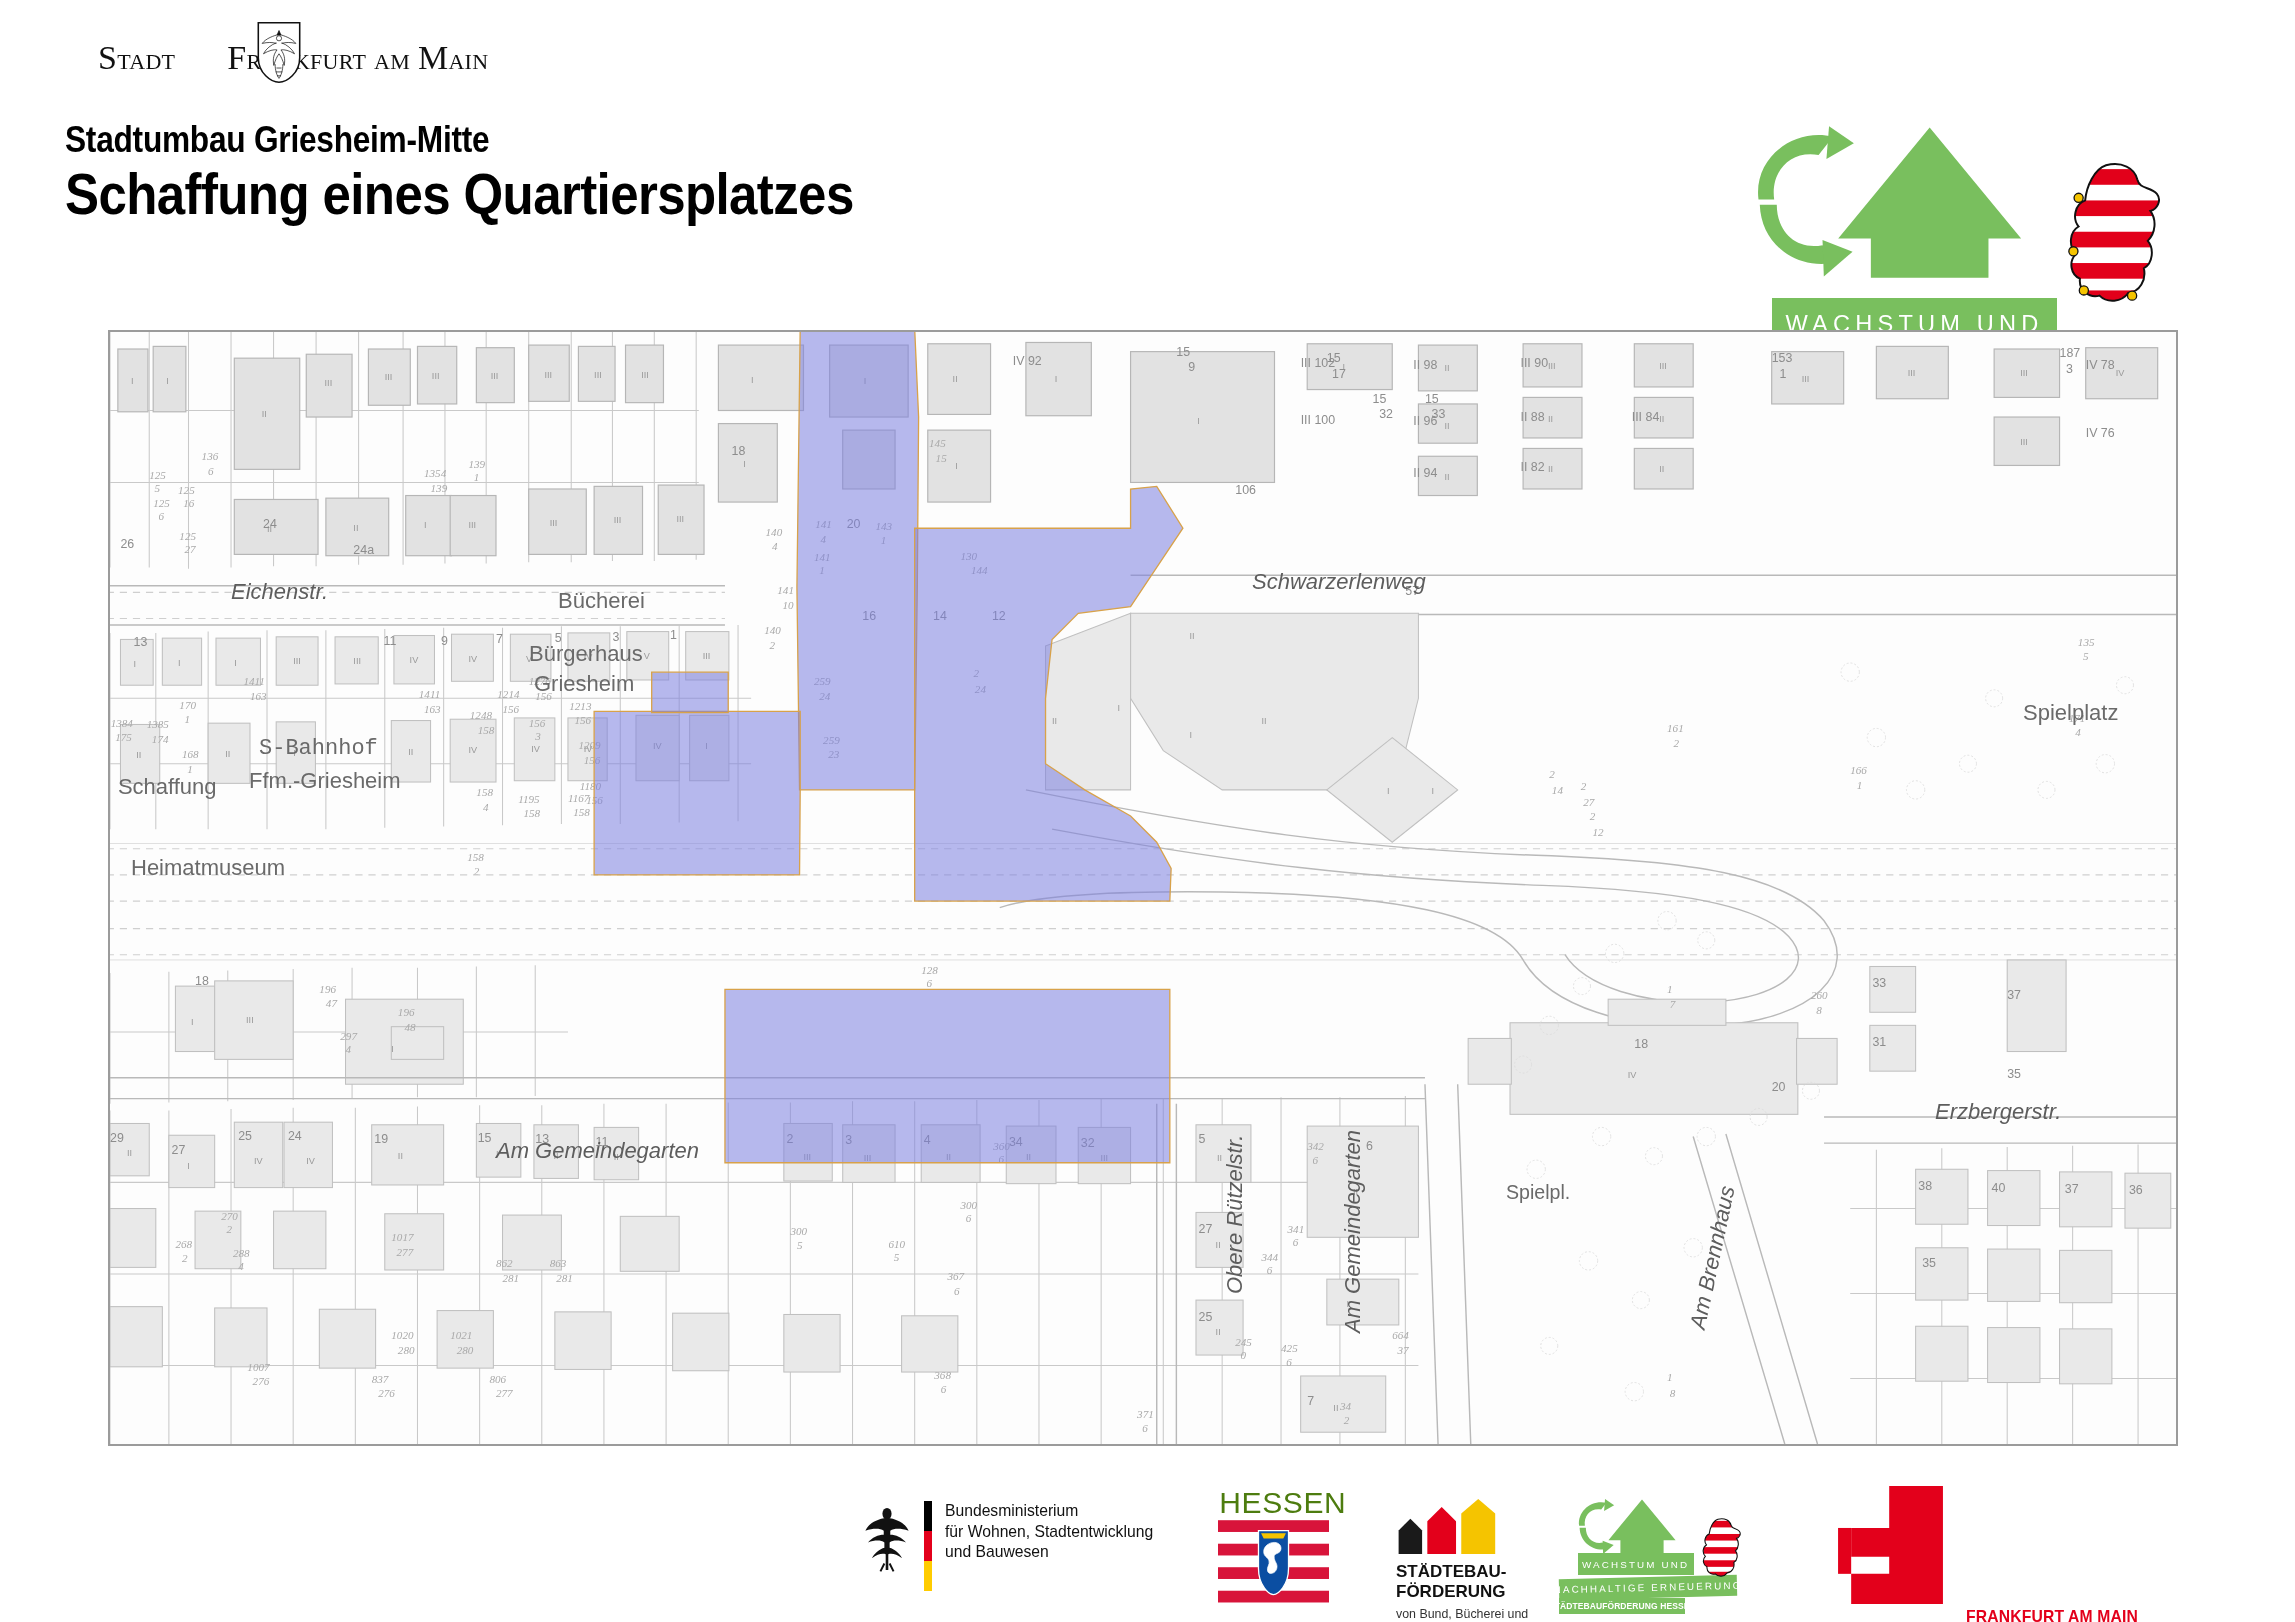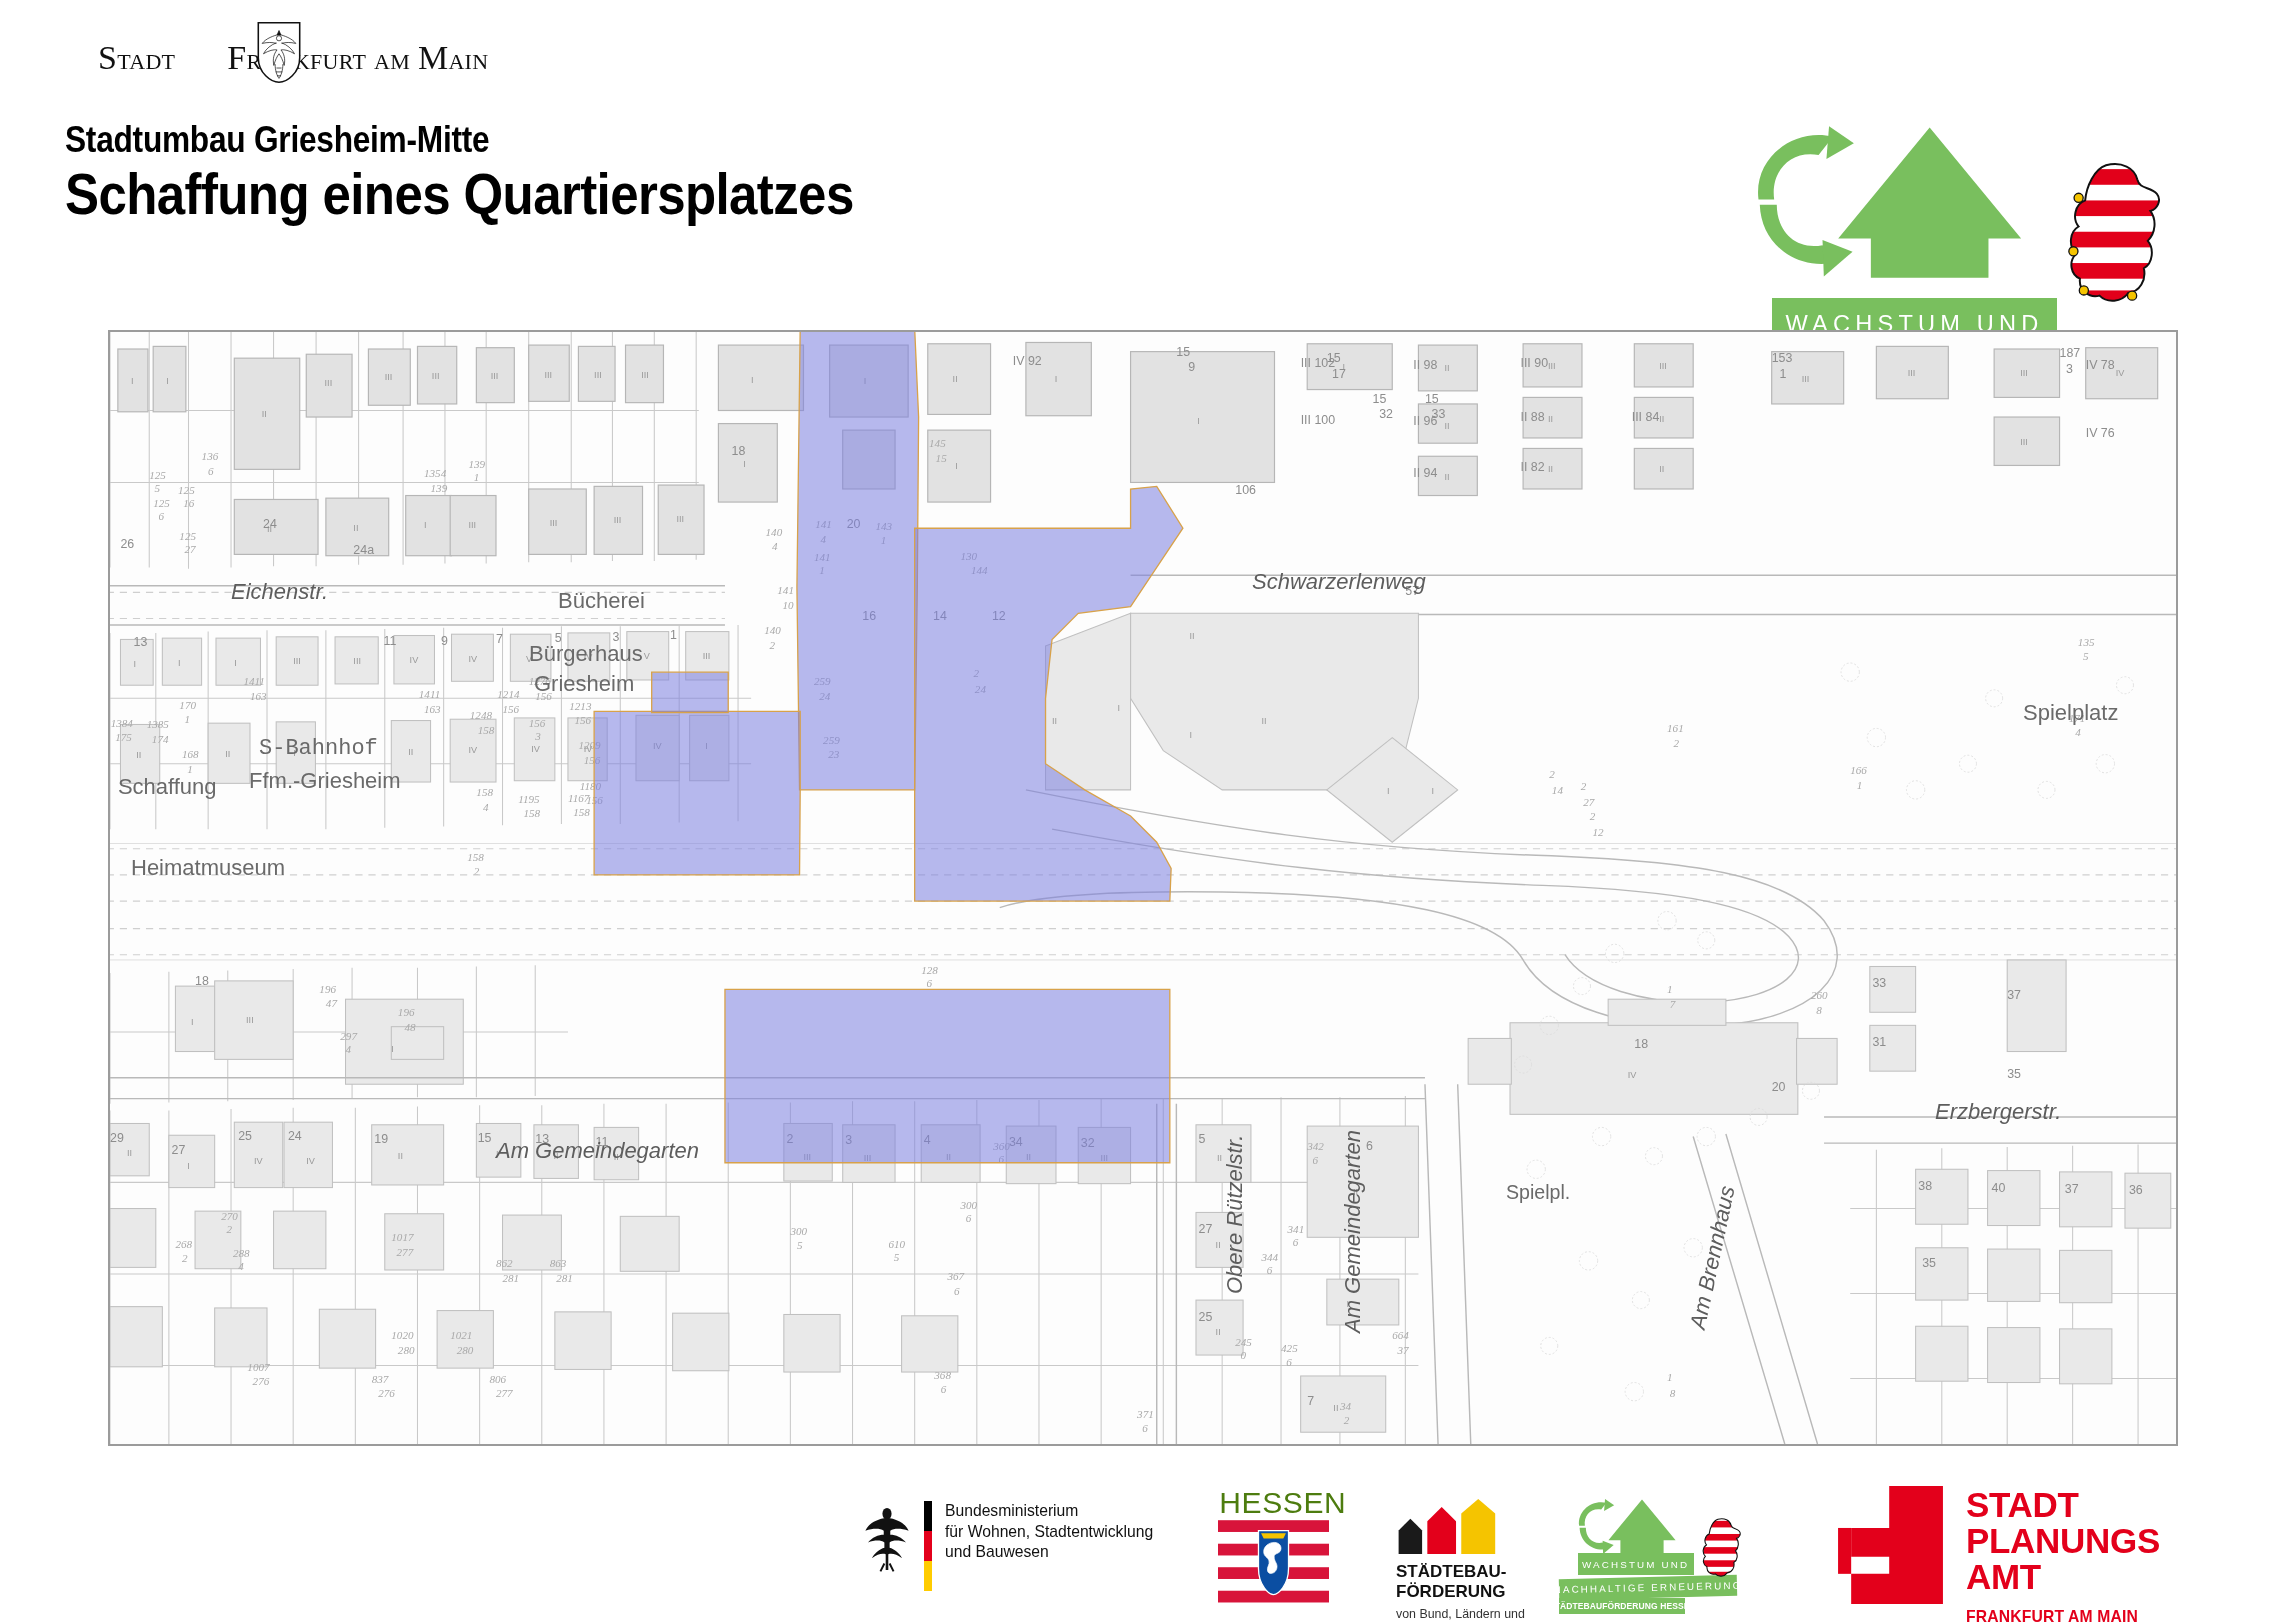--- a/index.html
+++ b/index.html
@@ -833,11 +833,6 @@
     <path d="M78 0 H160 V180 H20 V134 H78 V108 H20 V64 H78 Z" fill="#e3001b"></path>
     <path d="M20 64 H0 V134 H20 Z" fill="#e3001b"></path>
   </svg>
-  <div class="spa-txt spa-main" style="position:absolute;left:128px;top:1.3px;">
-    <div>STADT</div>
-    <div>PLANUNGS</div>
-    <div>AMT</div>
-  </div>
   <div class="spa-txt spa-sub" style="position:absolute;left:128px;top:113px;">FRANKFURT AM MAIN</div>
 </div>
 

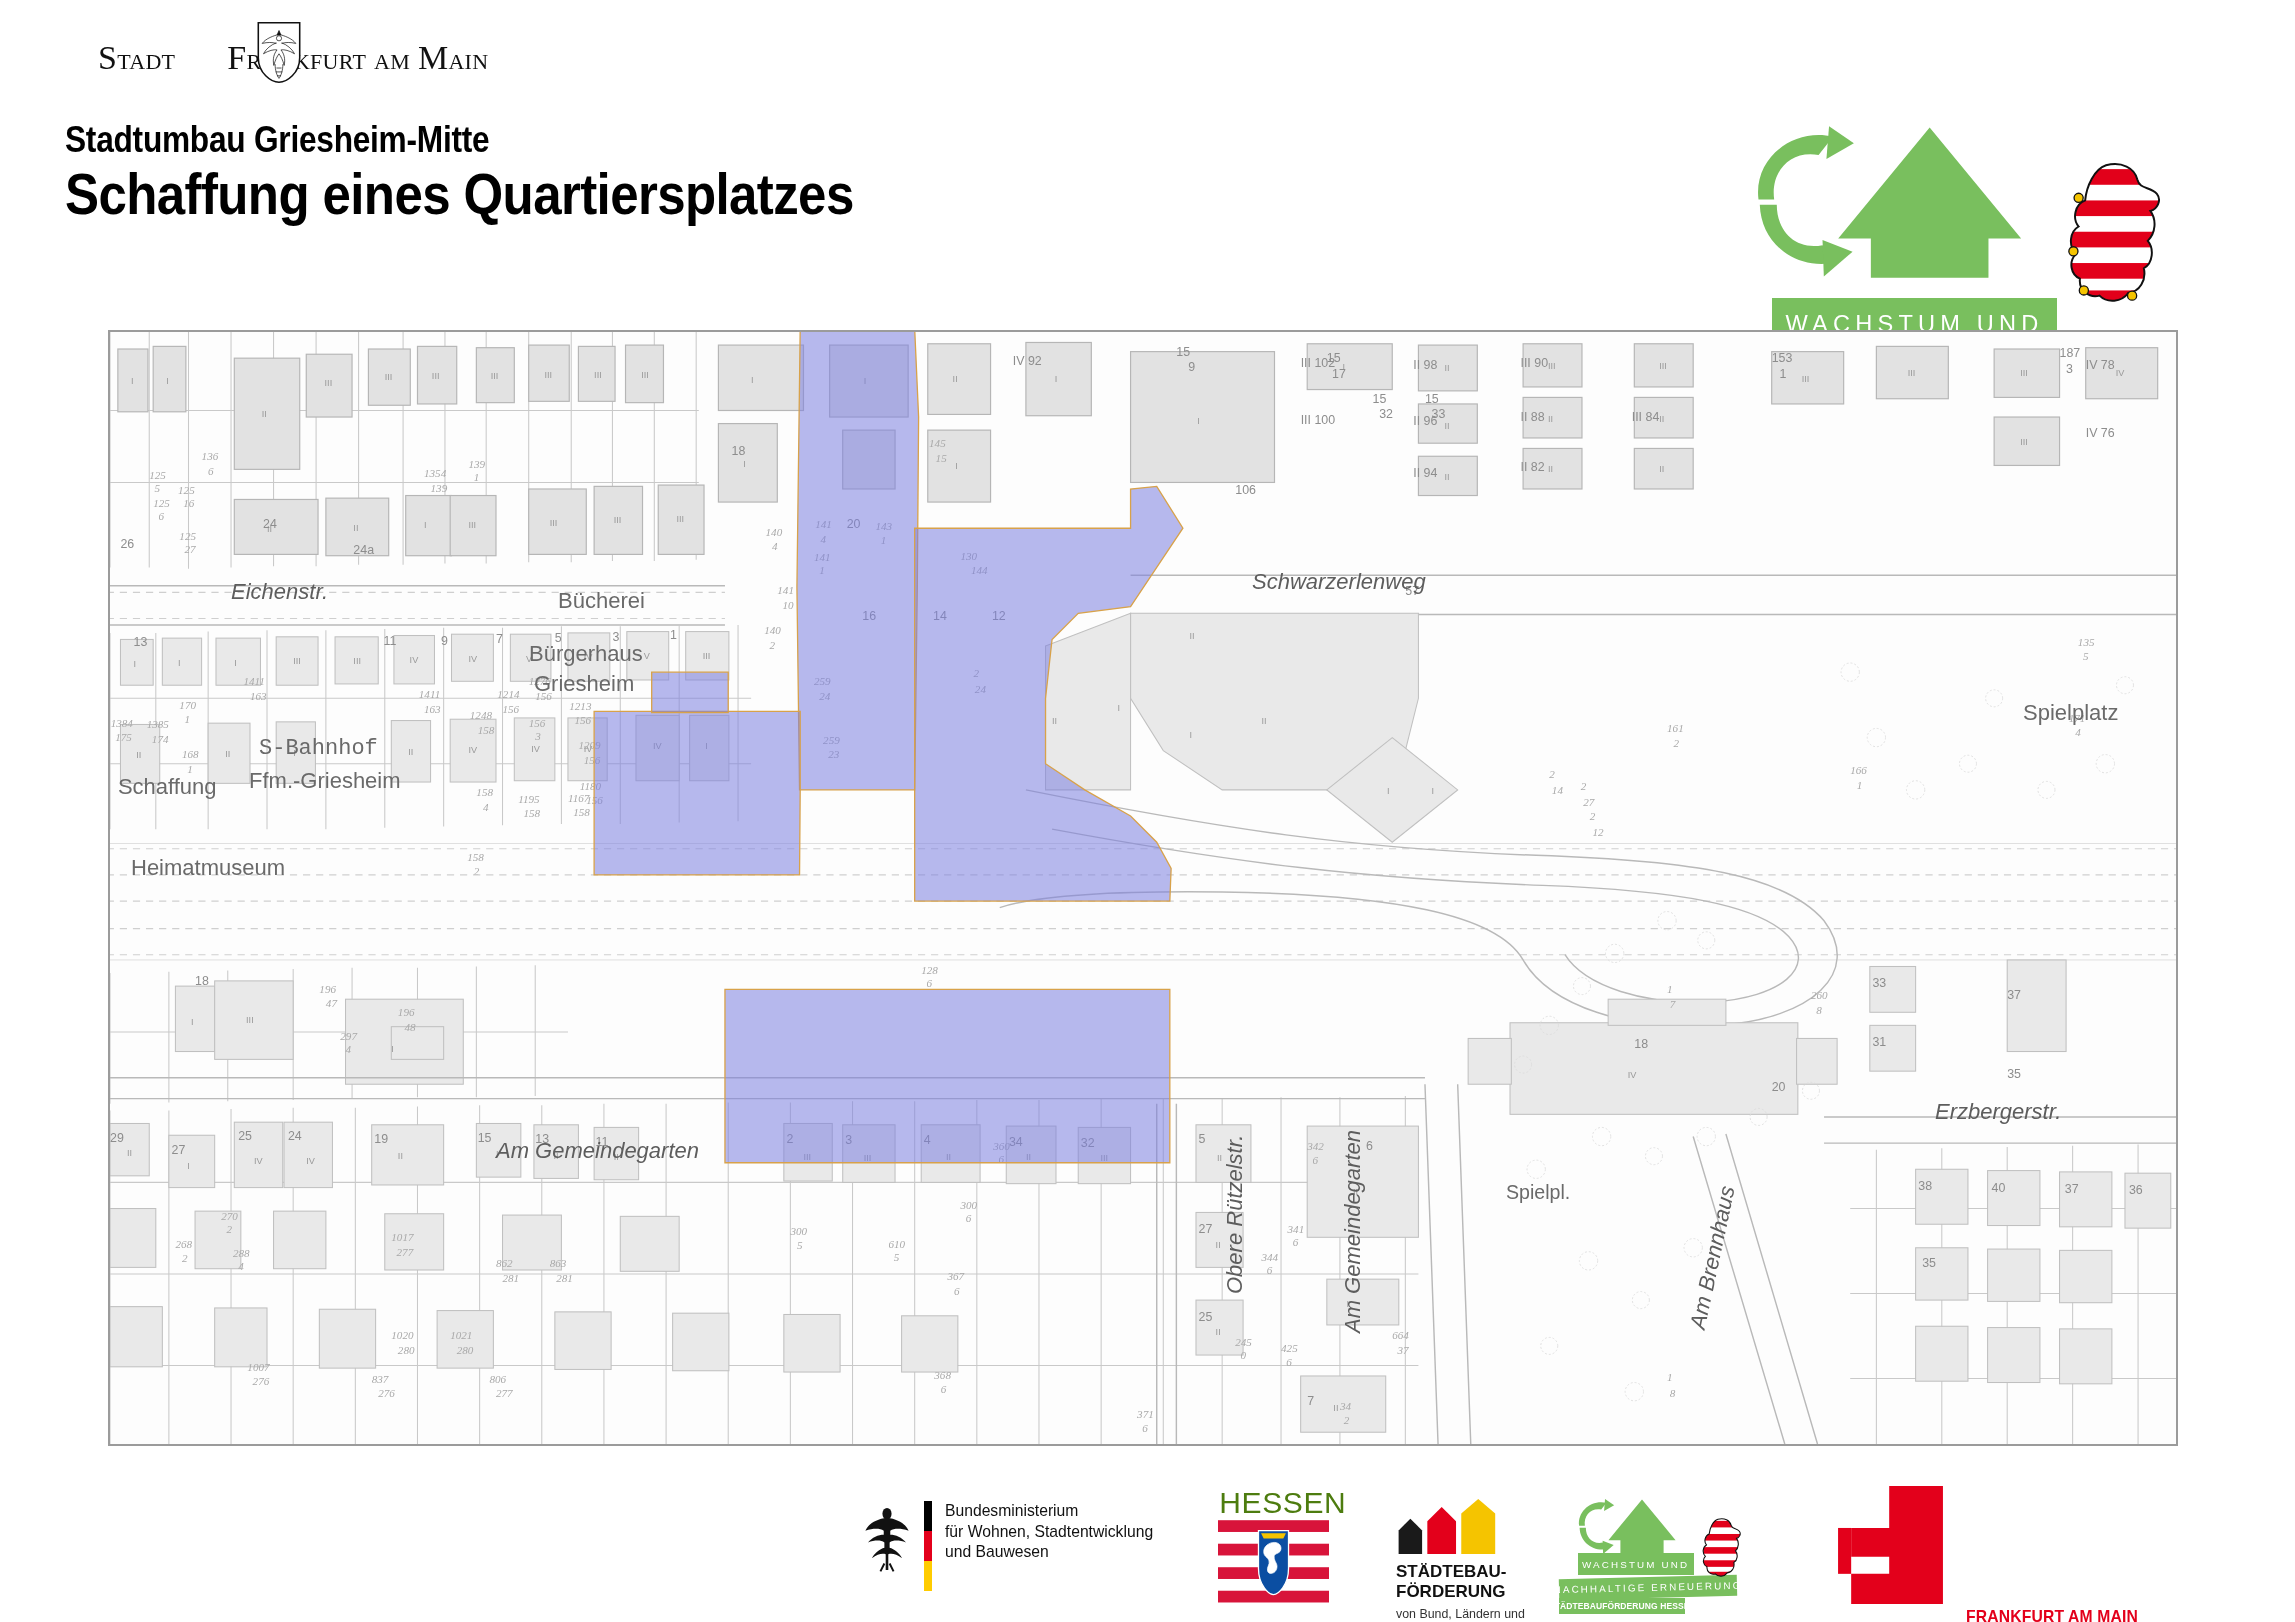--- a/index.html
+++ b/index.html
@@ -788,7 +788,7 @@
     <div>FÖRDERUNG</div>
   </div>
   <div class="sbf-sub" style="position:absolute;left:0;top:107px;">
-    <div>von Bund, Ländern und</div>
+    <div>von Bund, Bücherei und</div>
 
   </div>
 </div>

